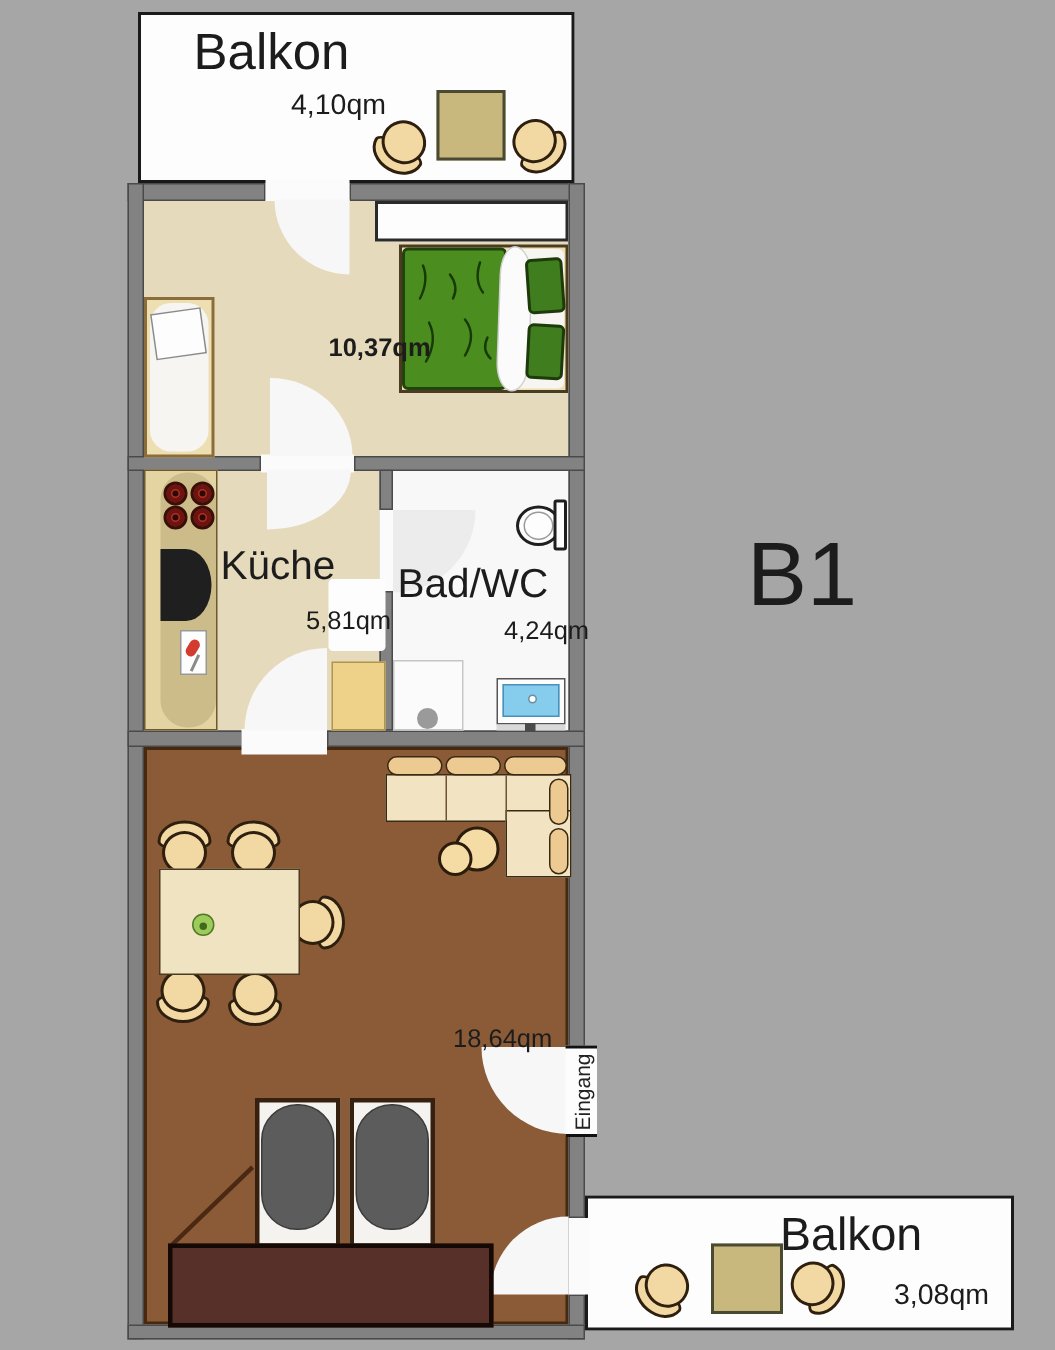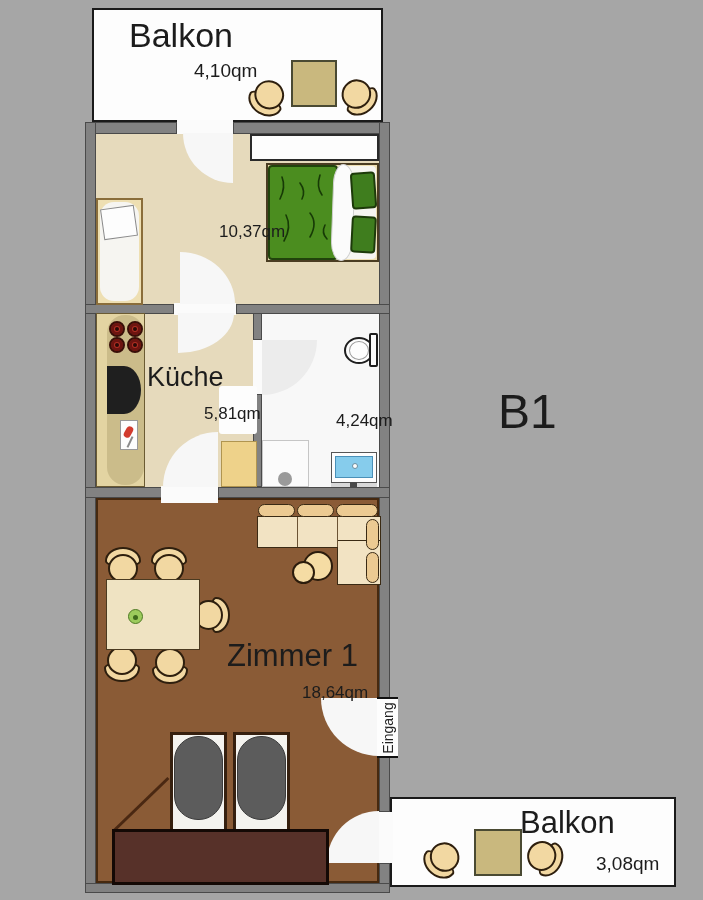--- a/index.html
+++ b/index.html
@@ -160,7 +160,7 @@
   <div class="mattress-white" style="left:100px; top:202px; width:39px; height:99px;"></div>
   <div class="pillow-white" style="left:102px; top:207px; width:34px; height:31px; transform:rotate(-8deg);"></div>
 
-  <div class="lbl room-area" style="left:219px; top:222px;">10,37qm</div>
+  <div class="lbl room-area" style="left:219px; top:222px;font-weight:bold;">10,37qm</div>
 
   <div class="counter-outer" style="left:96px; top:313px; width:49px; height:174px;"></div>
   <div class="counter-inner" style="left:107px; top:315px; width:37px; height:170px;"></div>

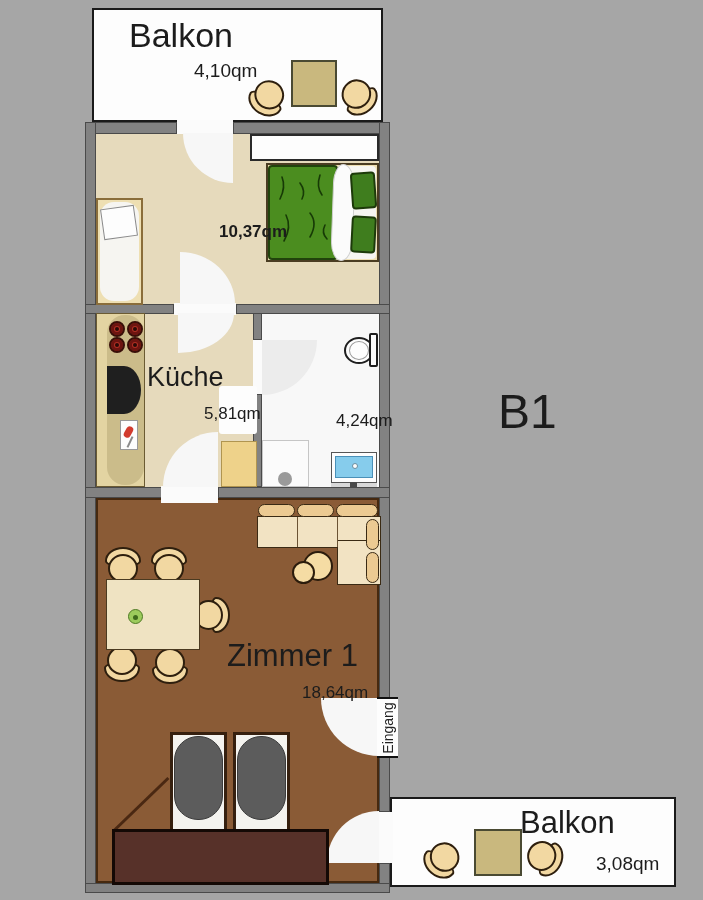--- a/index.html
+++ b/index.html
@@ -195,6 +195,7 @@
   <div style="left:352px; top:463px; width:6px; height:6px; background:#fdfdfd; border:1px solid #6a8ea0; border-radius:50%;"></div>
   <div style="left:331px; top:483px; width:46px; height:4px; background:#d9d9d9;"></div>
   <div style="left:350px; top:482px; width:7px; height:6px; background:#4a4a4a;"></div>
+  <div class="lbl room-name" style="left:265px; top:374px;">Bad/WC</div>
   <div class="lbl room-area" style="left:336px; top:411px;">4,24qm</div>
 
   <div class="sofa-seat" style="left:257px; top:516px; width:124px; height:32px;"></div>

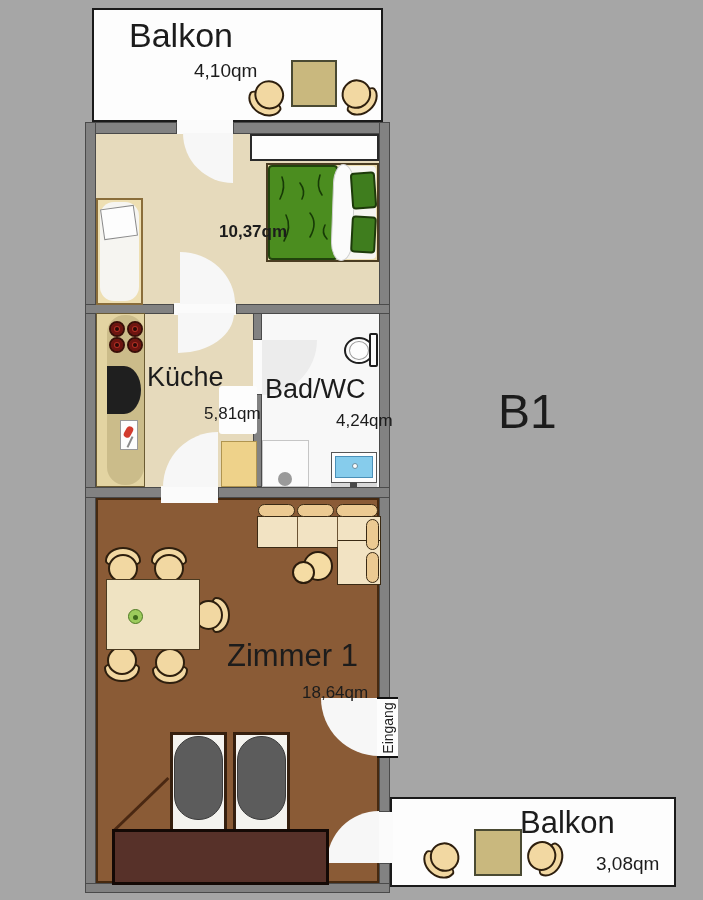--- a/index.html
+++ b/index.html
@@ -31,7 +31,7 @@
   .balc-name { font-size:34px; }
   .balc-name2 { font-size:31px; }
   .balc-area { font-size:19px; }
-  .unit { font-size:48px;margin-top:36px; }
+  .unit { font-size:60px; }
 
   
   .tan-box { background:#c9b87e; border:2px solid #4a4a33; }

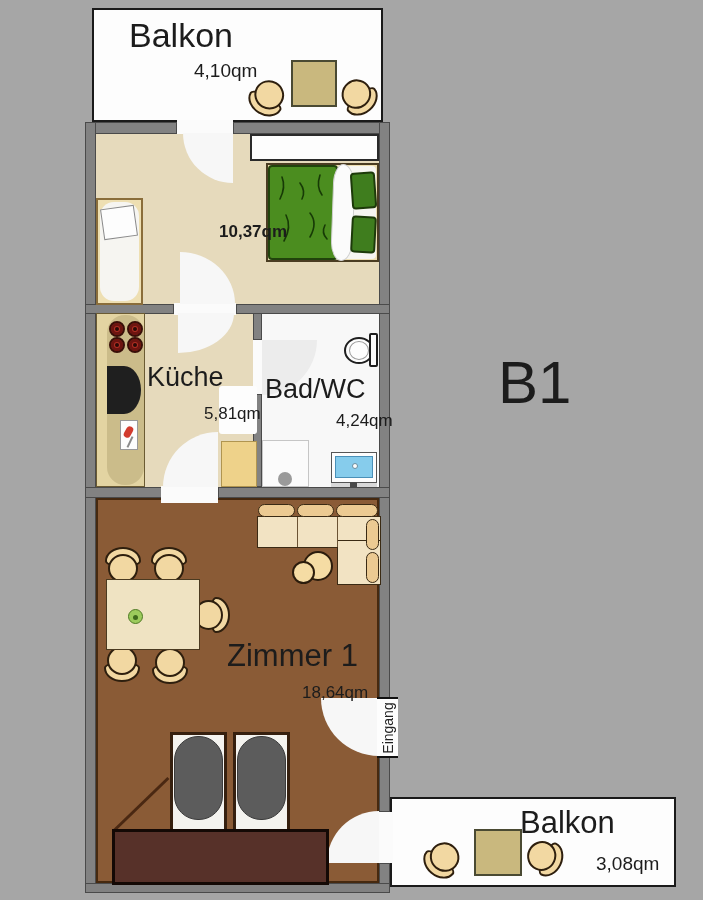--- a/index.html
+++ b/index.html
@@ -235,7 +235,6 @@
       <i></i>
     </div>
 
-  <div class="lbl" style="left:227px; top:638px; font-size:31px;">Zimmer 1</div>
   <div class="lbl room-area" style="left:302px; top:683px;">18,64qm</div>
 
   <div class="gray-bed" style="left:170px; top:732px; width:57px; height:100px;"></div>

